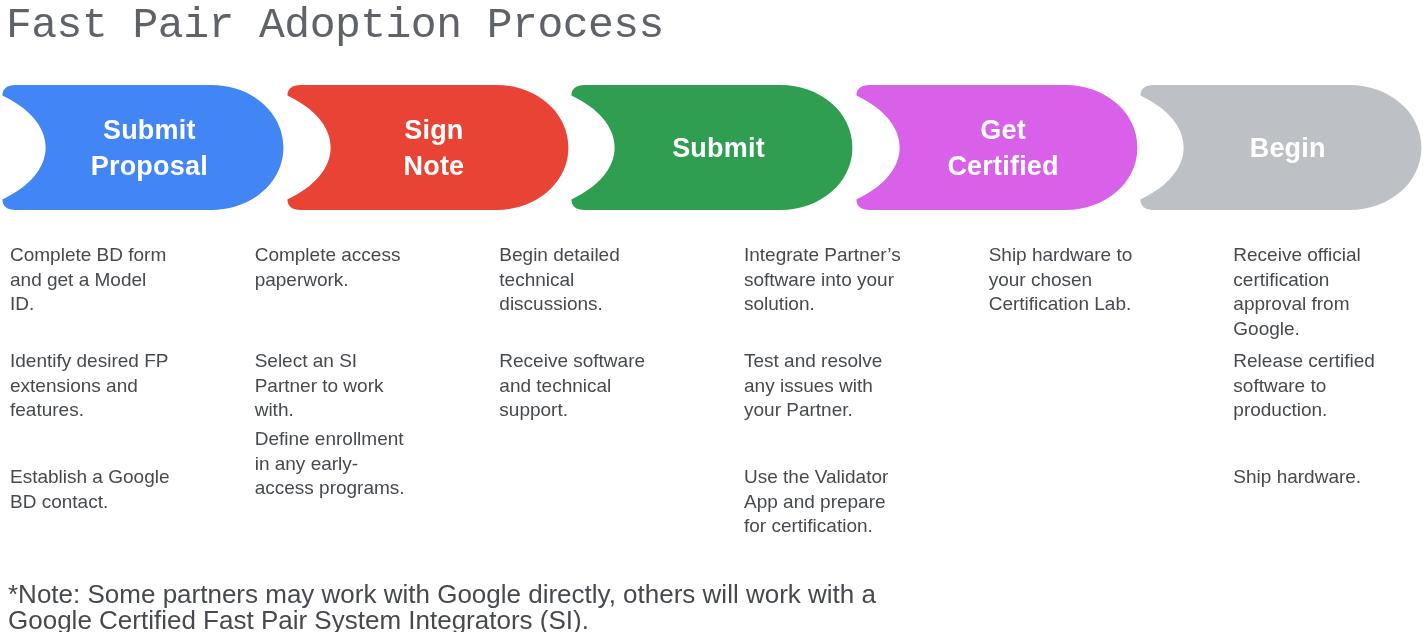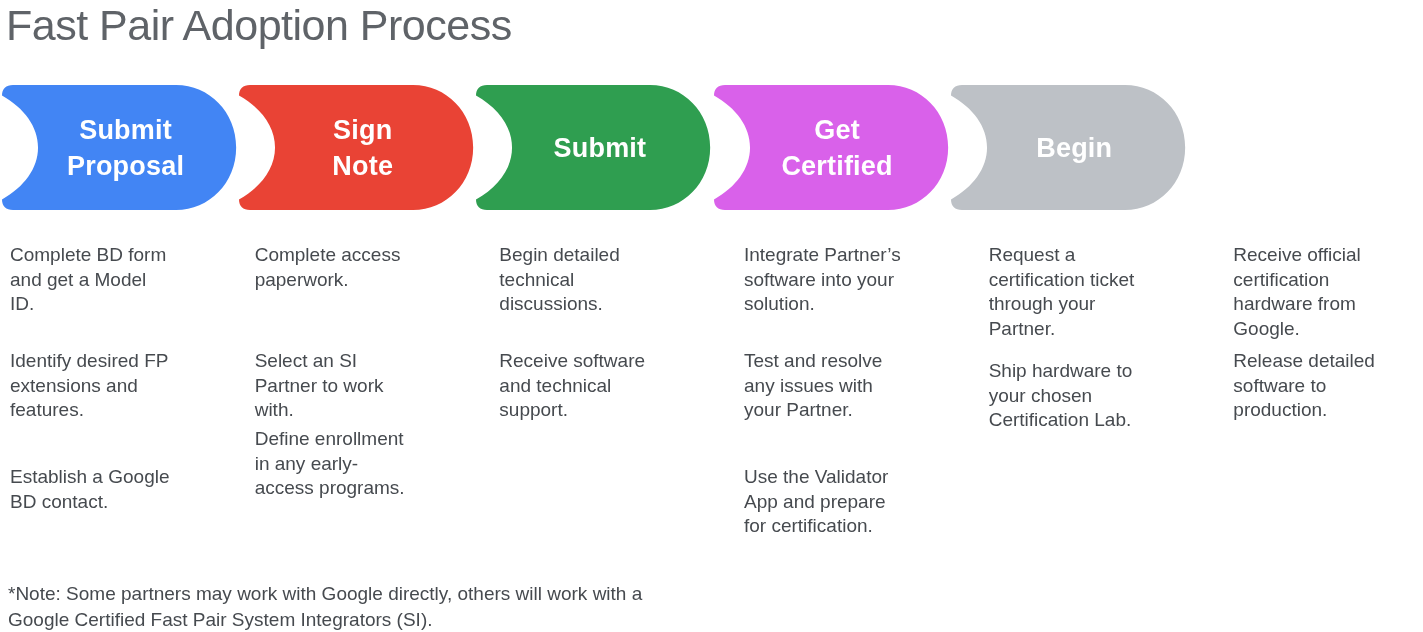--- a/index.html
+++ b/index.html
@@ -12,7 +12,7 @@
   .page-title{
     margin:2px 0 0 6px;
     font-size:43px;font-weight:400;letter-spacing:-0.5px;
-    color:#5f6368;line-height:1.1;
+    color:#5f6368;line-height:1.1;font-family:Liberation Mono, monospace;
   }
   .stage-row{
     margin-top:36px;

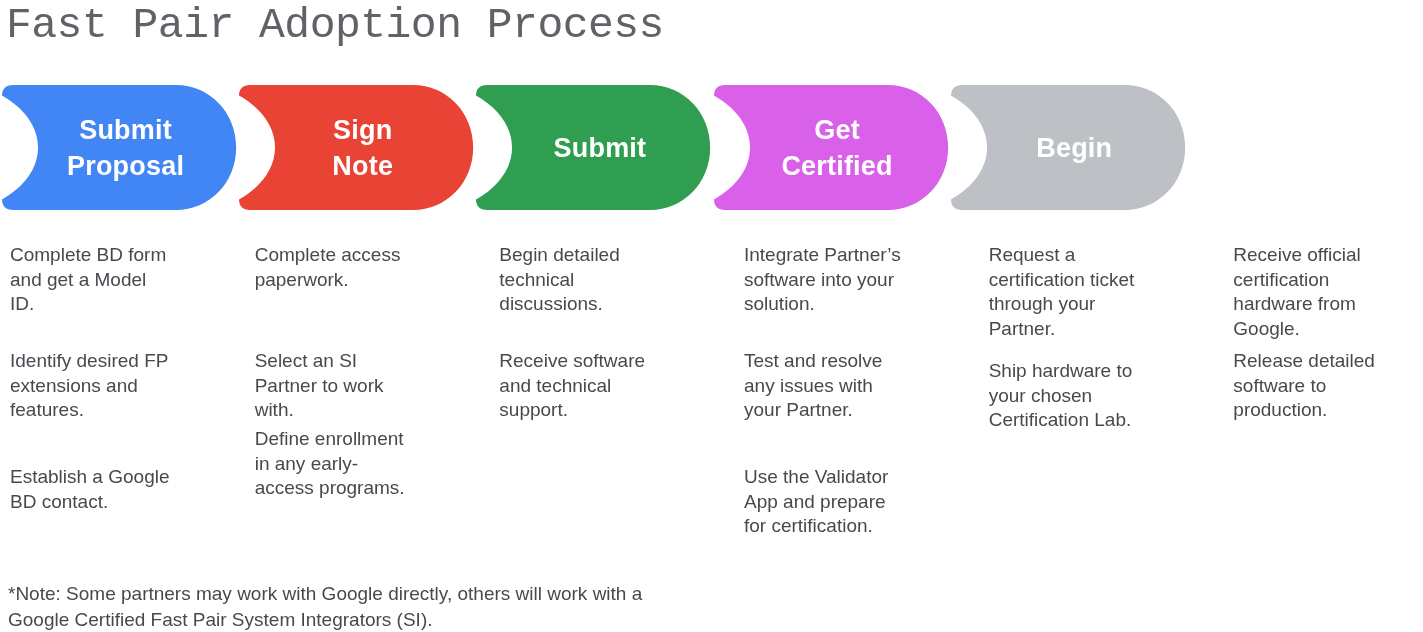--- a/index.html
+++ b/index.html
@@ -16,7 +16,7 @@
   }
   .stage-row{
     margin-top:36px;
-    display:grid;grid-template-columns:repeat(6,1fr);
+    display:grid;grid-template-columns:repeat(5,1fr);
     width:1423px;height:125px;
   }
   .stage-banner{position:relative;height:125px;}

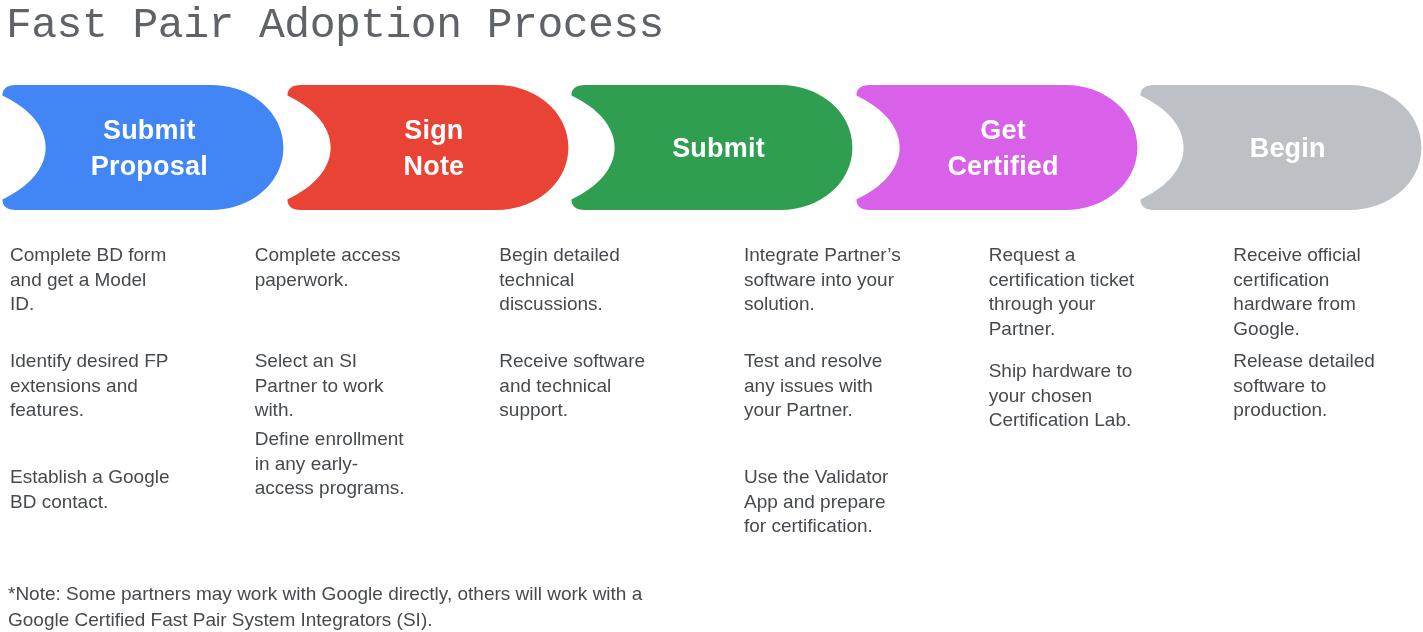--- a/index.html
+++ b/index.html
@@ -111,7 +111,6 @@
       <div class="desc-item r3">Use the Validator App and prepare for certification.</div>
     </div>
     <div class="desc-col">
-      <div class="desc-item r2">Request a certification ticket through your Partner.</div>
       <div class="desc-item r3">Ship hardware to your chosen Certification Lab.</div>
     </div>
     <div class="desc-col">

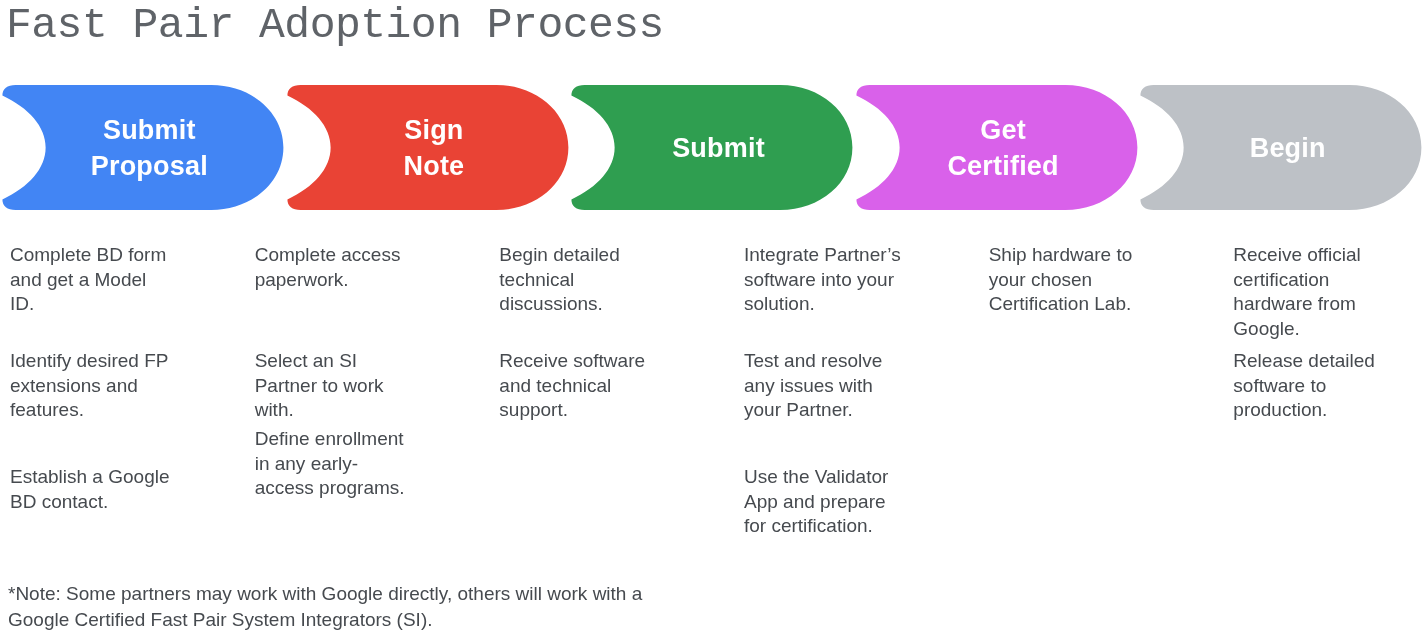--- a/index.html
+++ b/index.html
@@ -114,7 +114,7 @@
       <div class="desc-item r3">Ship hardware to your chosen Certification Lab.</div>
     </div>
     <div class="desc-col">
-      <div class="desc-item r1">Receive official certification hardware from Google.</div>
+      <div class="desc-item r1">Receive official certification approval from Google.</div>
       <div class="desc-item r2">Release detailed software to production.</div>
     </div>
   </div>

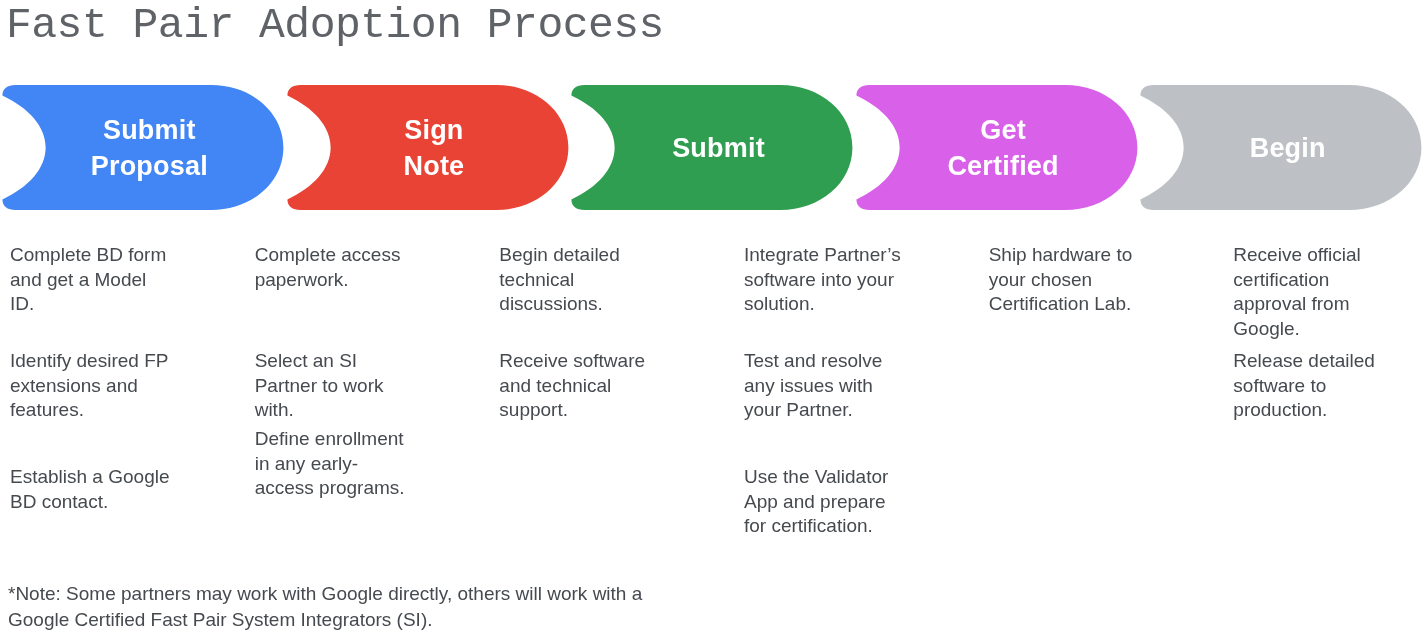--- a/index.html
+++ b/index.html
@@ -115,7 +115,7 @@
     </div>
     <div class="desc-col">
       <div class="desc-item r1">Receive official certification approval from Google.</div>
-      <div class="desc-item r2">Release detailed software to production.</div>
+      <div class="desc-item r2">Release certified software to production.</div>
     </div>
   </div>
 

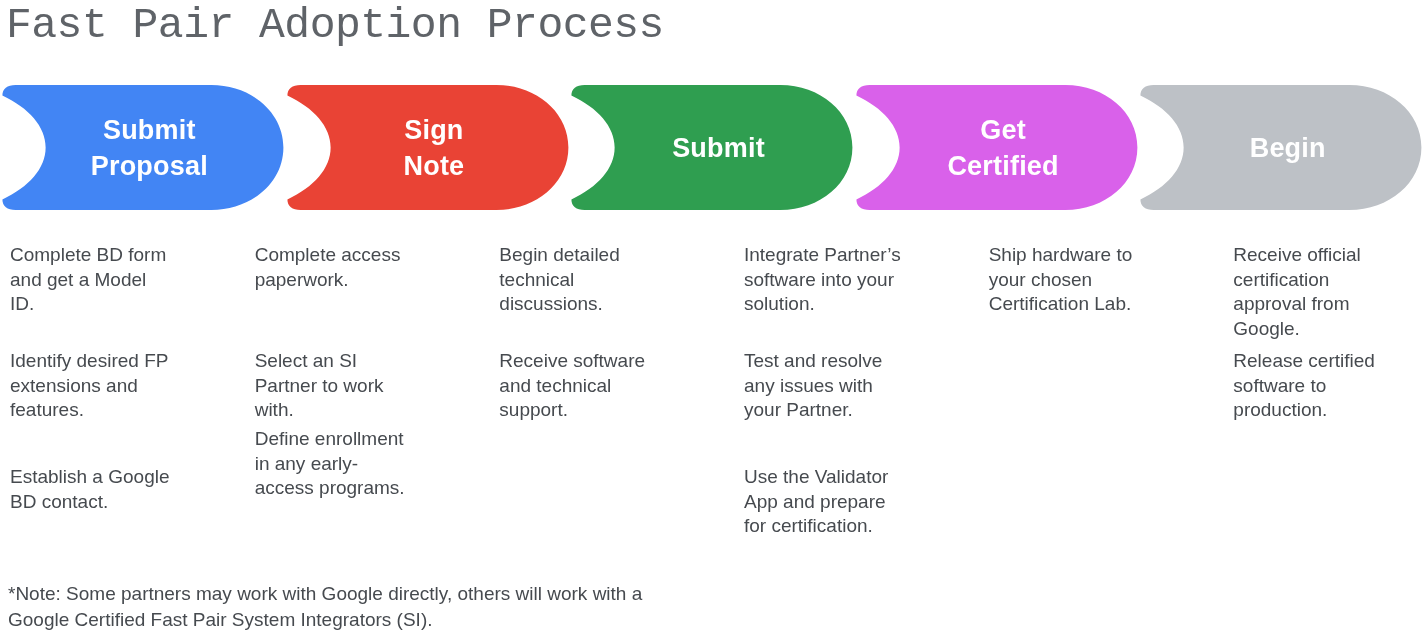--- a/index.html
+++ b/index.html
@@ -116,6 +116,7 @@
     <div class="desc-col">
       <div class="desc-item r1">Receive official certification approval from Google.</div>
       <div class="desc-item r2">Release certified software to production.</div>
+      <div class="desc-item r3">Ship hardware.</div>
     </div>
   </div>
 

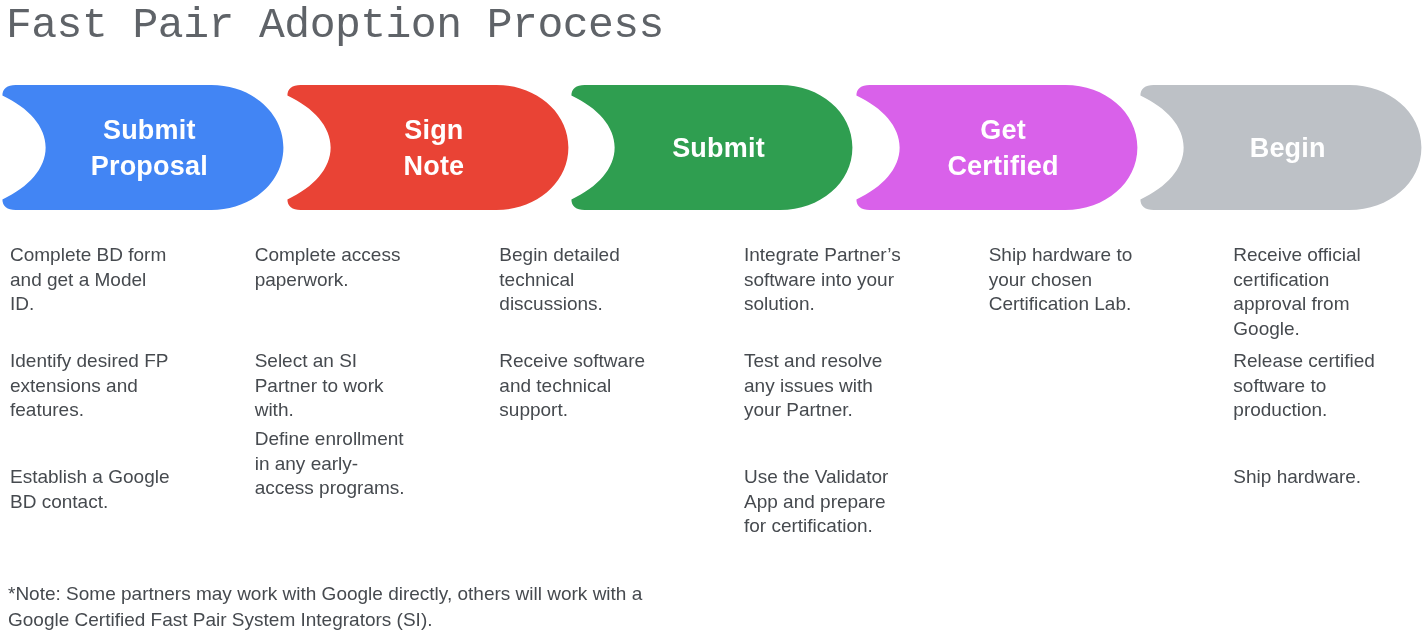--- a/index.html
+++ b/index.html
@@ -43,7 +43,7 @@
   .desc-item.r3{height:78px;}
   .footnote{
     margin:38px 0 0 8px;
-    font-size:19px;line-height:26px;color:#464a4f;
+    font-size:26px;line-height:26px;color:#464a4f;
     white-space:pre-line;
   }
 </style>

